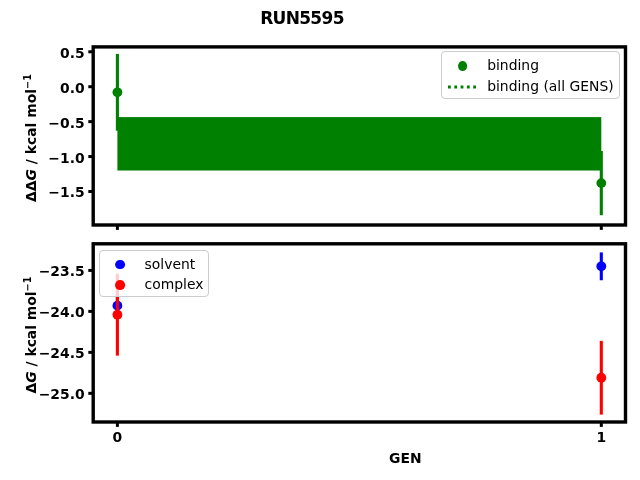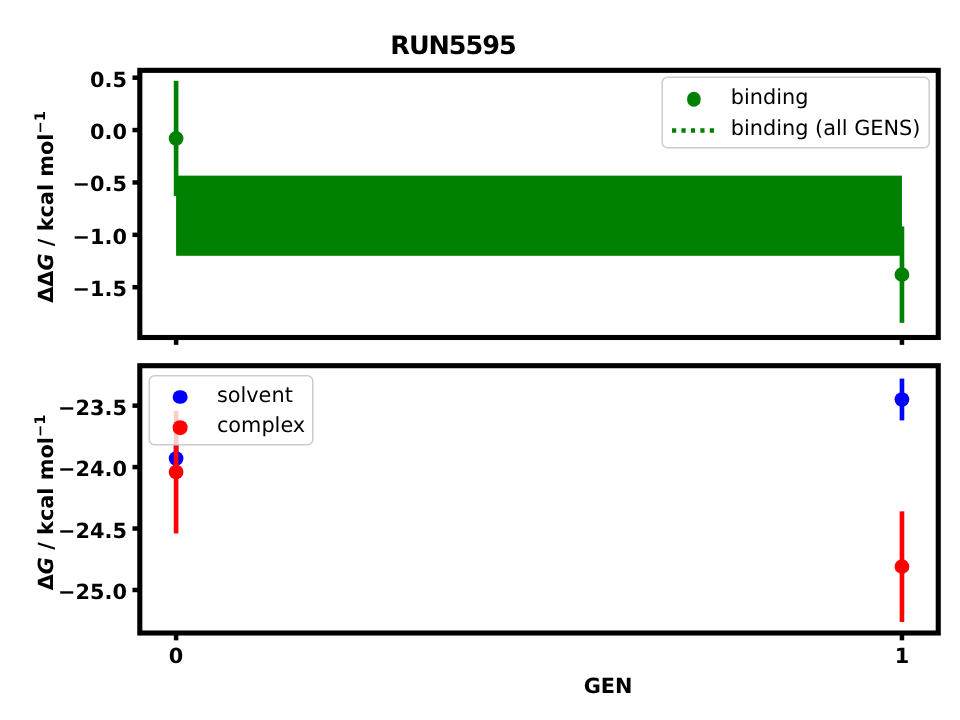--- a/index.html
+++ b/index.html
@@ -17,7 +17,7 @@
   #plot-svg { position: absolute; left: 0; top: 0; }
   .fig-title {
     position: absolute;
-    left: 0; top: 23px; width: 604px;
+    left: 0; top: 10px; width: 604px;
     text-align: center;
     font-size: 17px; font-weight: bold; color: #000000; letter-spacing: -0.7px;
     line-height: 1;

